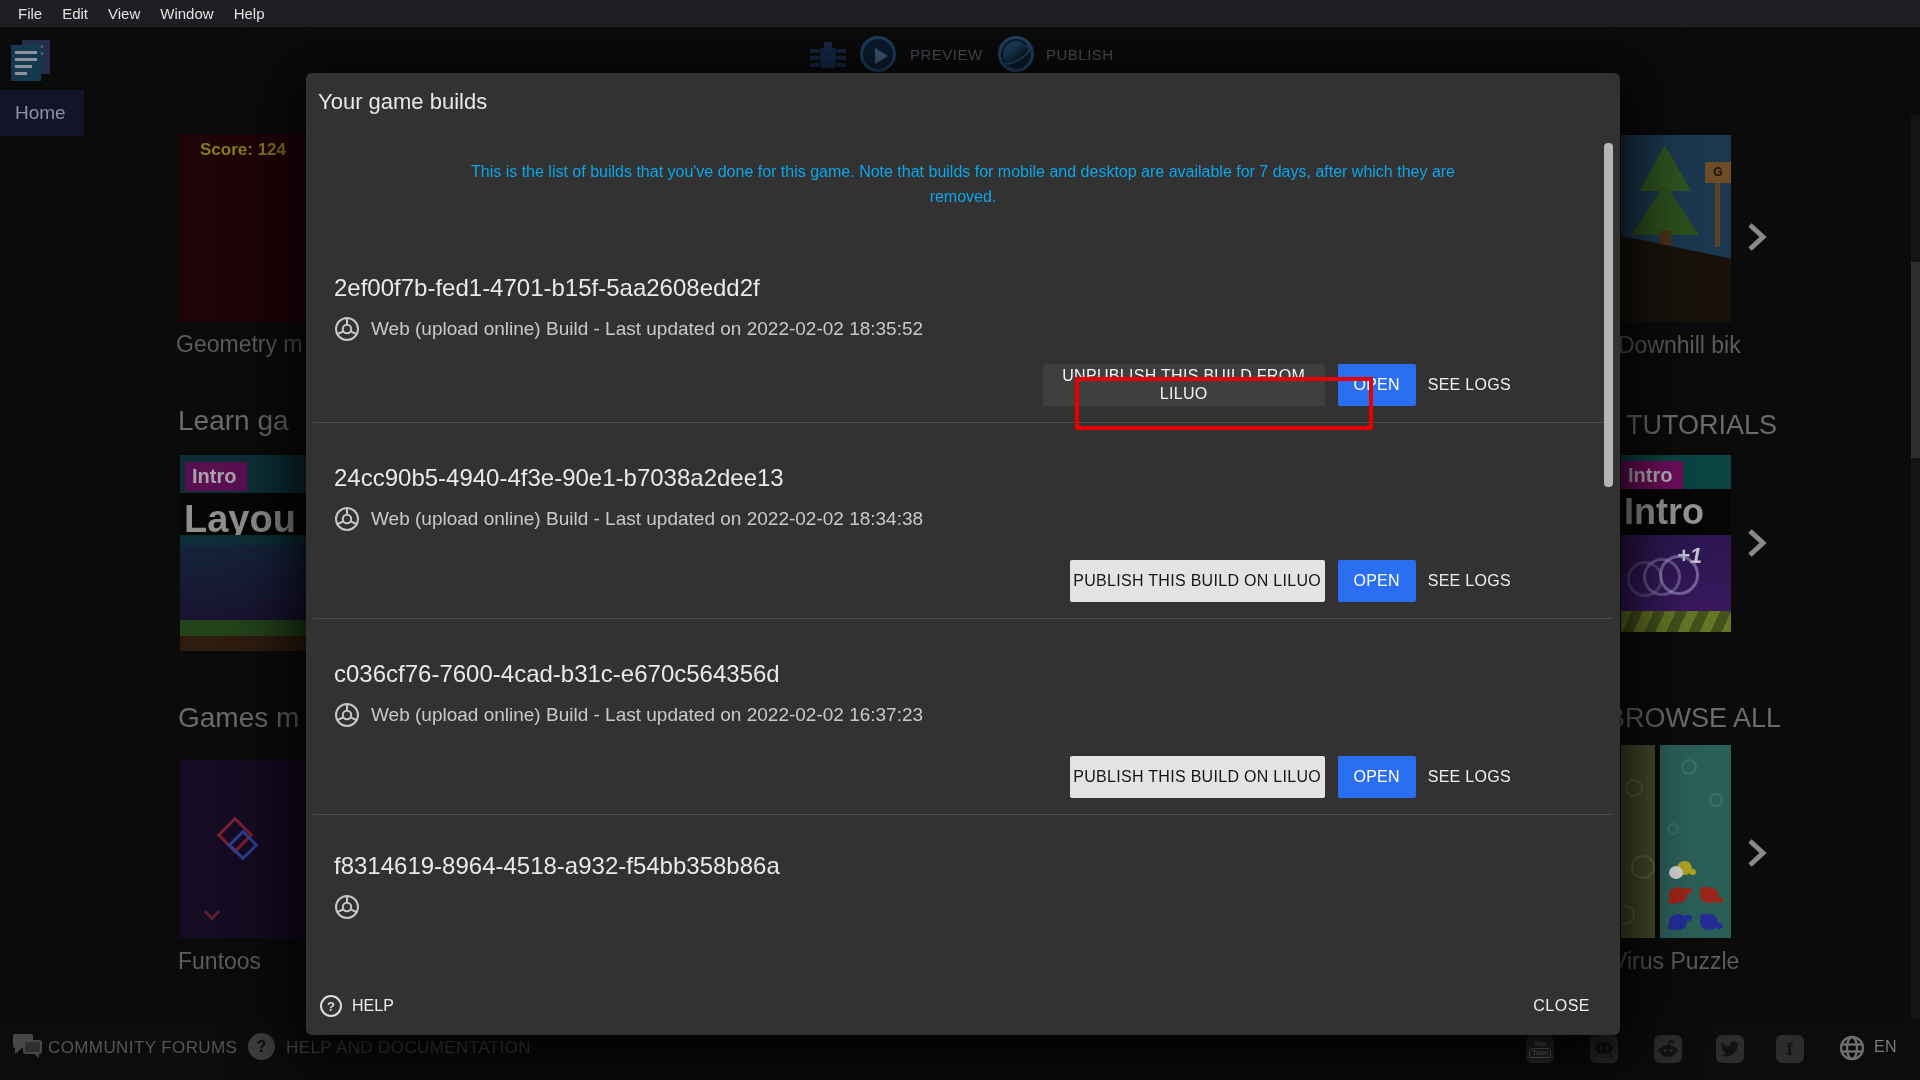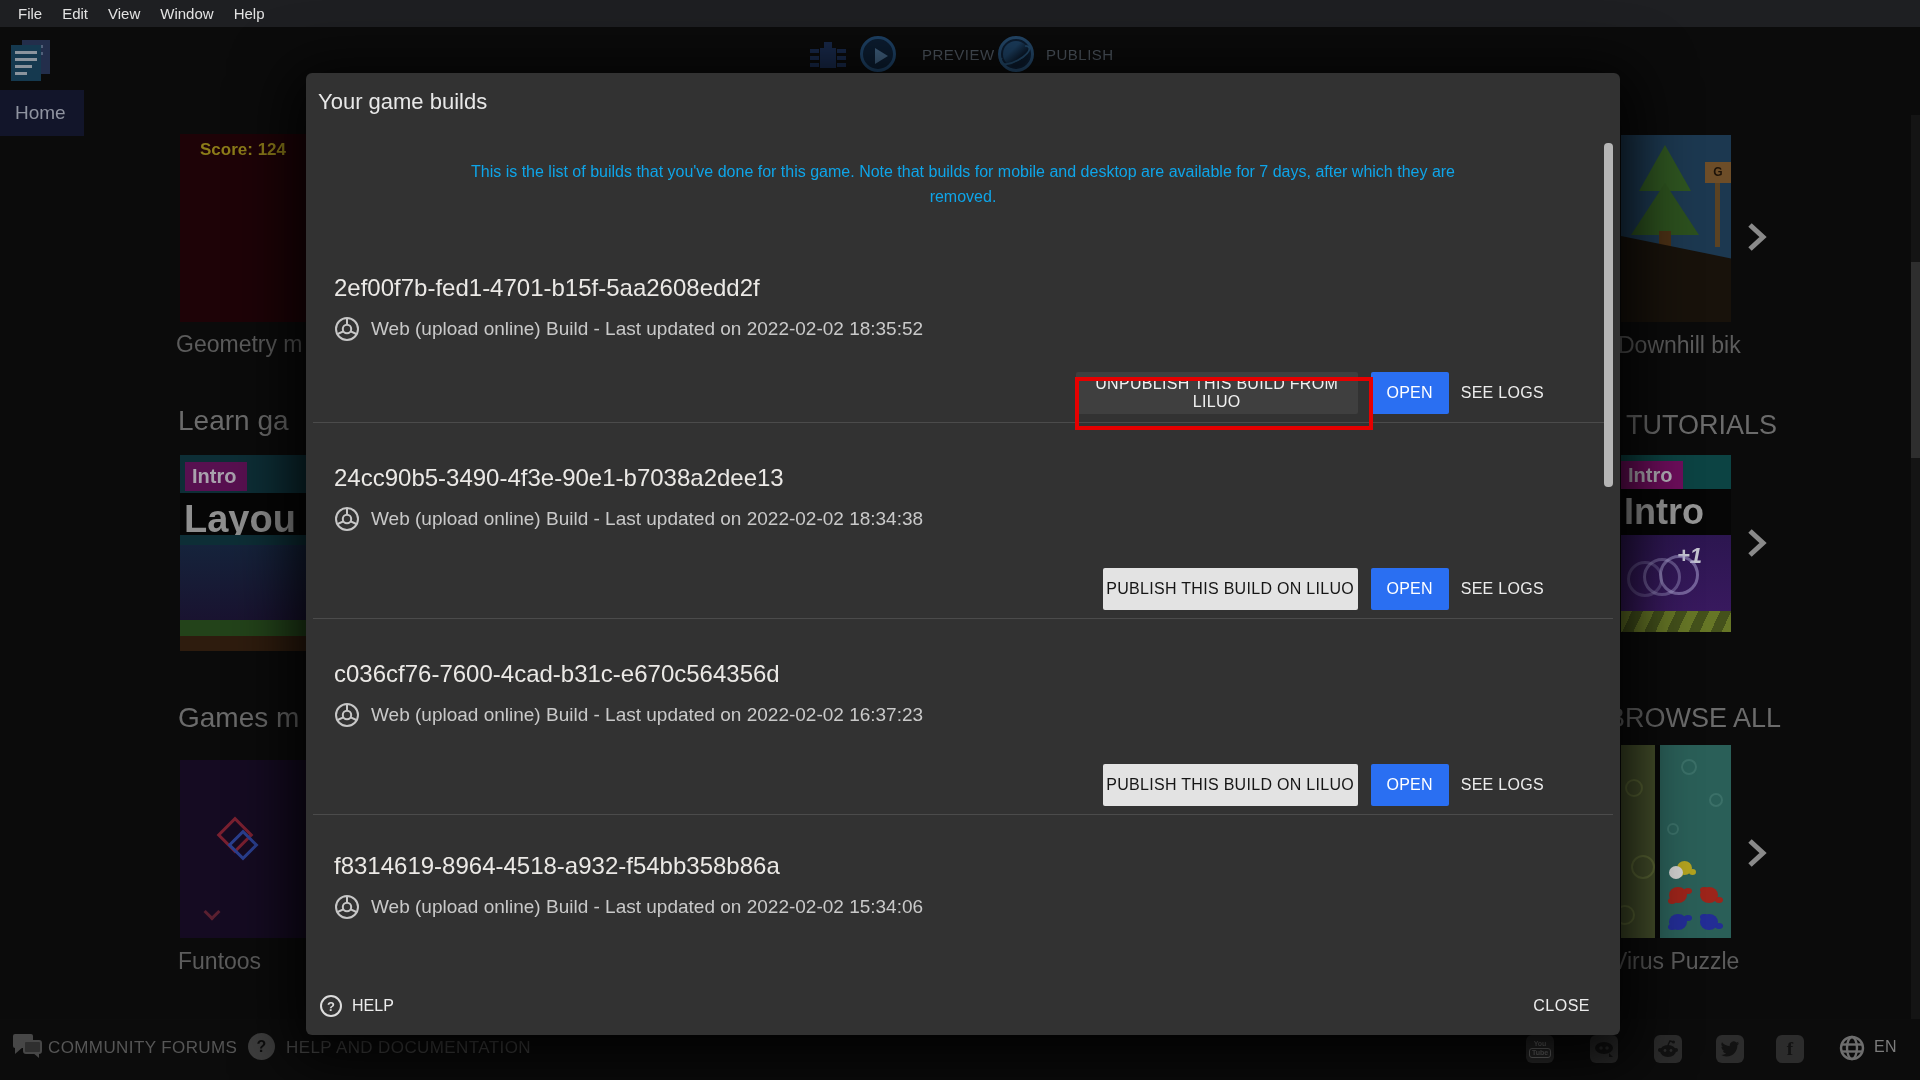--- a/index.html
+++ b/index.html
@@ -149,7 +149,7 @@
     <div class="circle-icon" style="left:860px;top:36px;">
       <div class="play-tri"></div>
     </div>
-    <div class="tb-label" style="left:910px;top:46px;margin-left:12px;">PREVIEW</div>
+    <div class="tb-label" style="left:910px;top:46px;">PREVIEW</div>
   </div>
 
   <div>

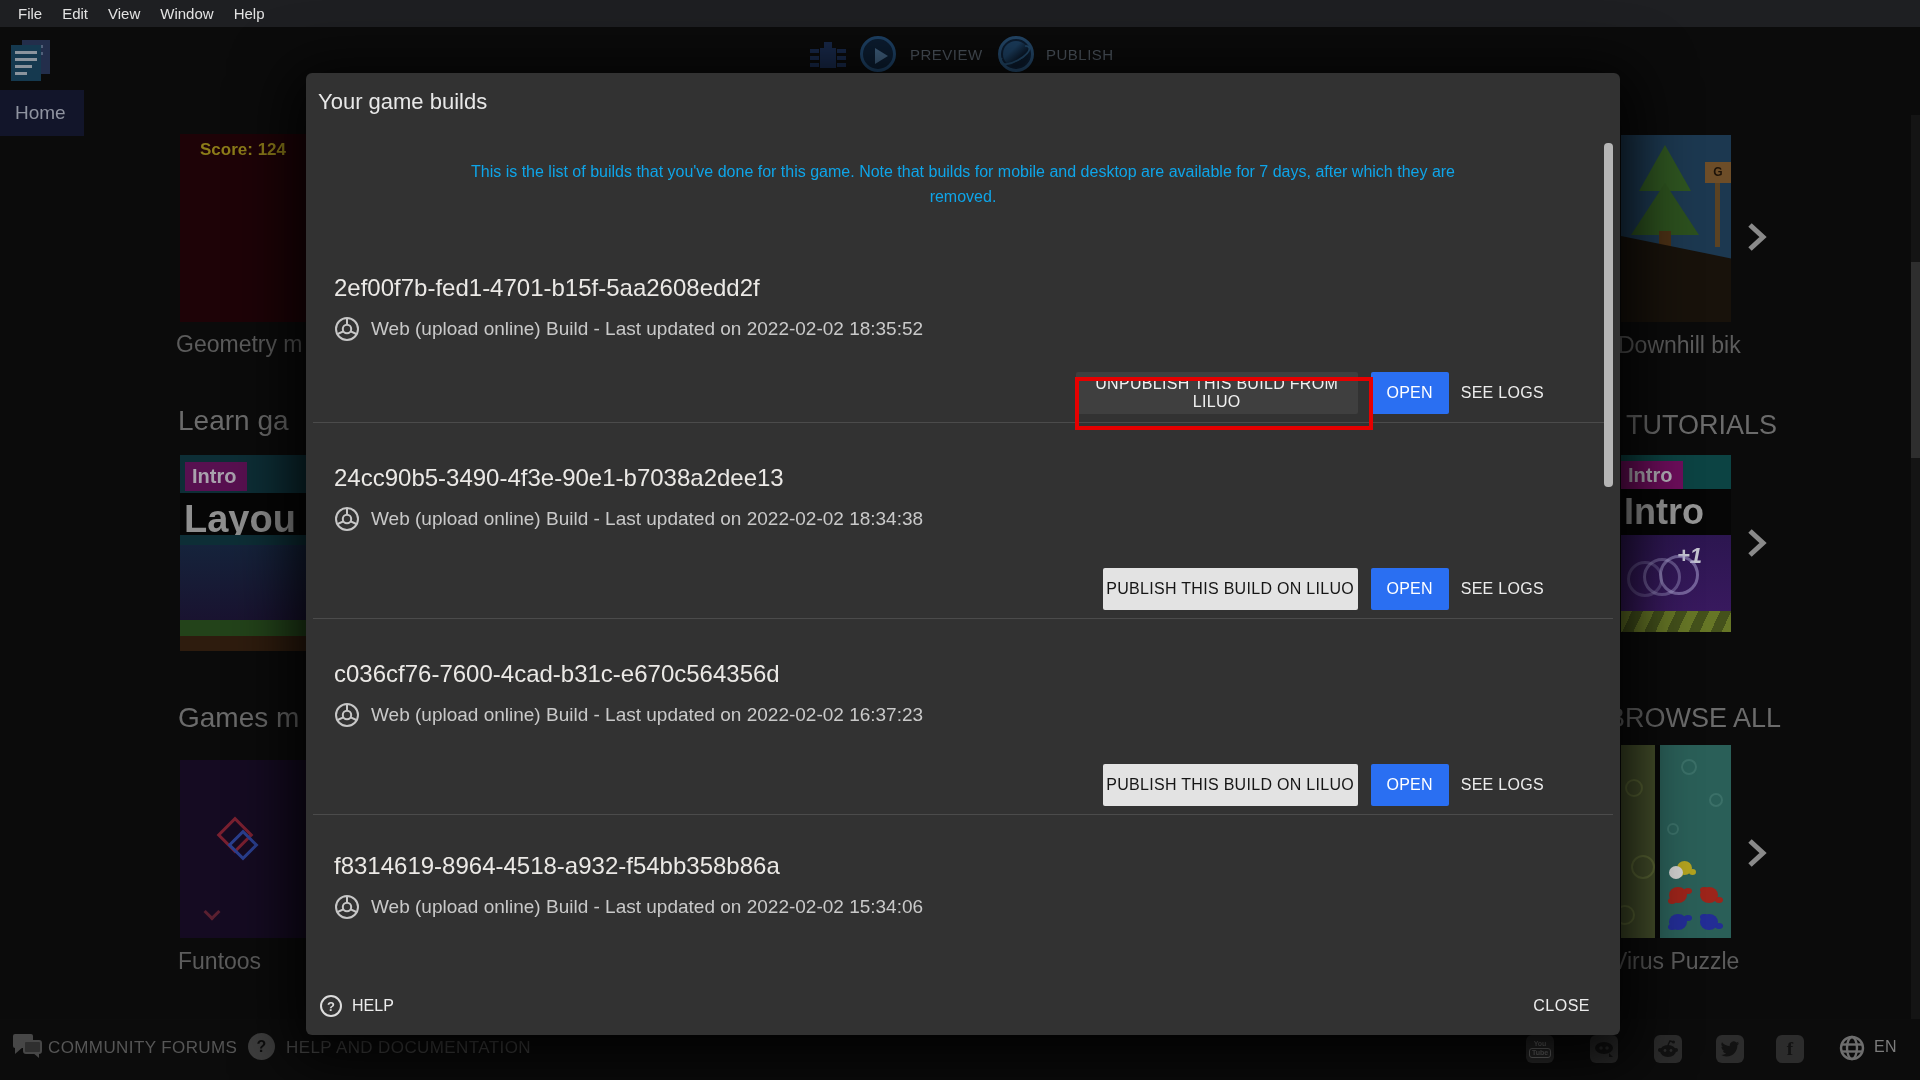--- a/index.html
+++ b/index.html
@@ -83,8 +83,8 @@
   .build-id { margin-left:21px; font-size:24px; line-height:30px; color:#ebe9e6; }
   .build-info-line { margin-left:21px; margin-top:13px; height:26px; display:flex; align-items:center; gap:11px;
     color:#c9c9c9; font-size:19px; }
-  .build-actions { margin-top:44px; margin-right:69px; height:42px; padding-bottom:16px;
-    display:flex; justify-content:flex-end; align-items:center; }
+  .build-actions { margin-top:44px; margin-right:102px; height:42px; padding-bottom:16px;
+    display:flex; justify-content:flex-end; align-items:flex-end; }
   .build-row.first .build-actions { margin-top:38px; }
   .btn { border:none; height:42px; font-size:16px; letter-spacing:.3px; border-radius:2px;
     font-family:inherit; cursor:pointer; display:flex; align-items:center; justify-content:center; }

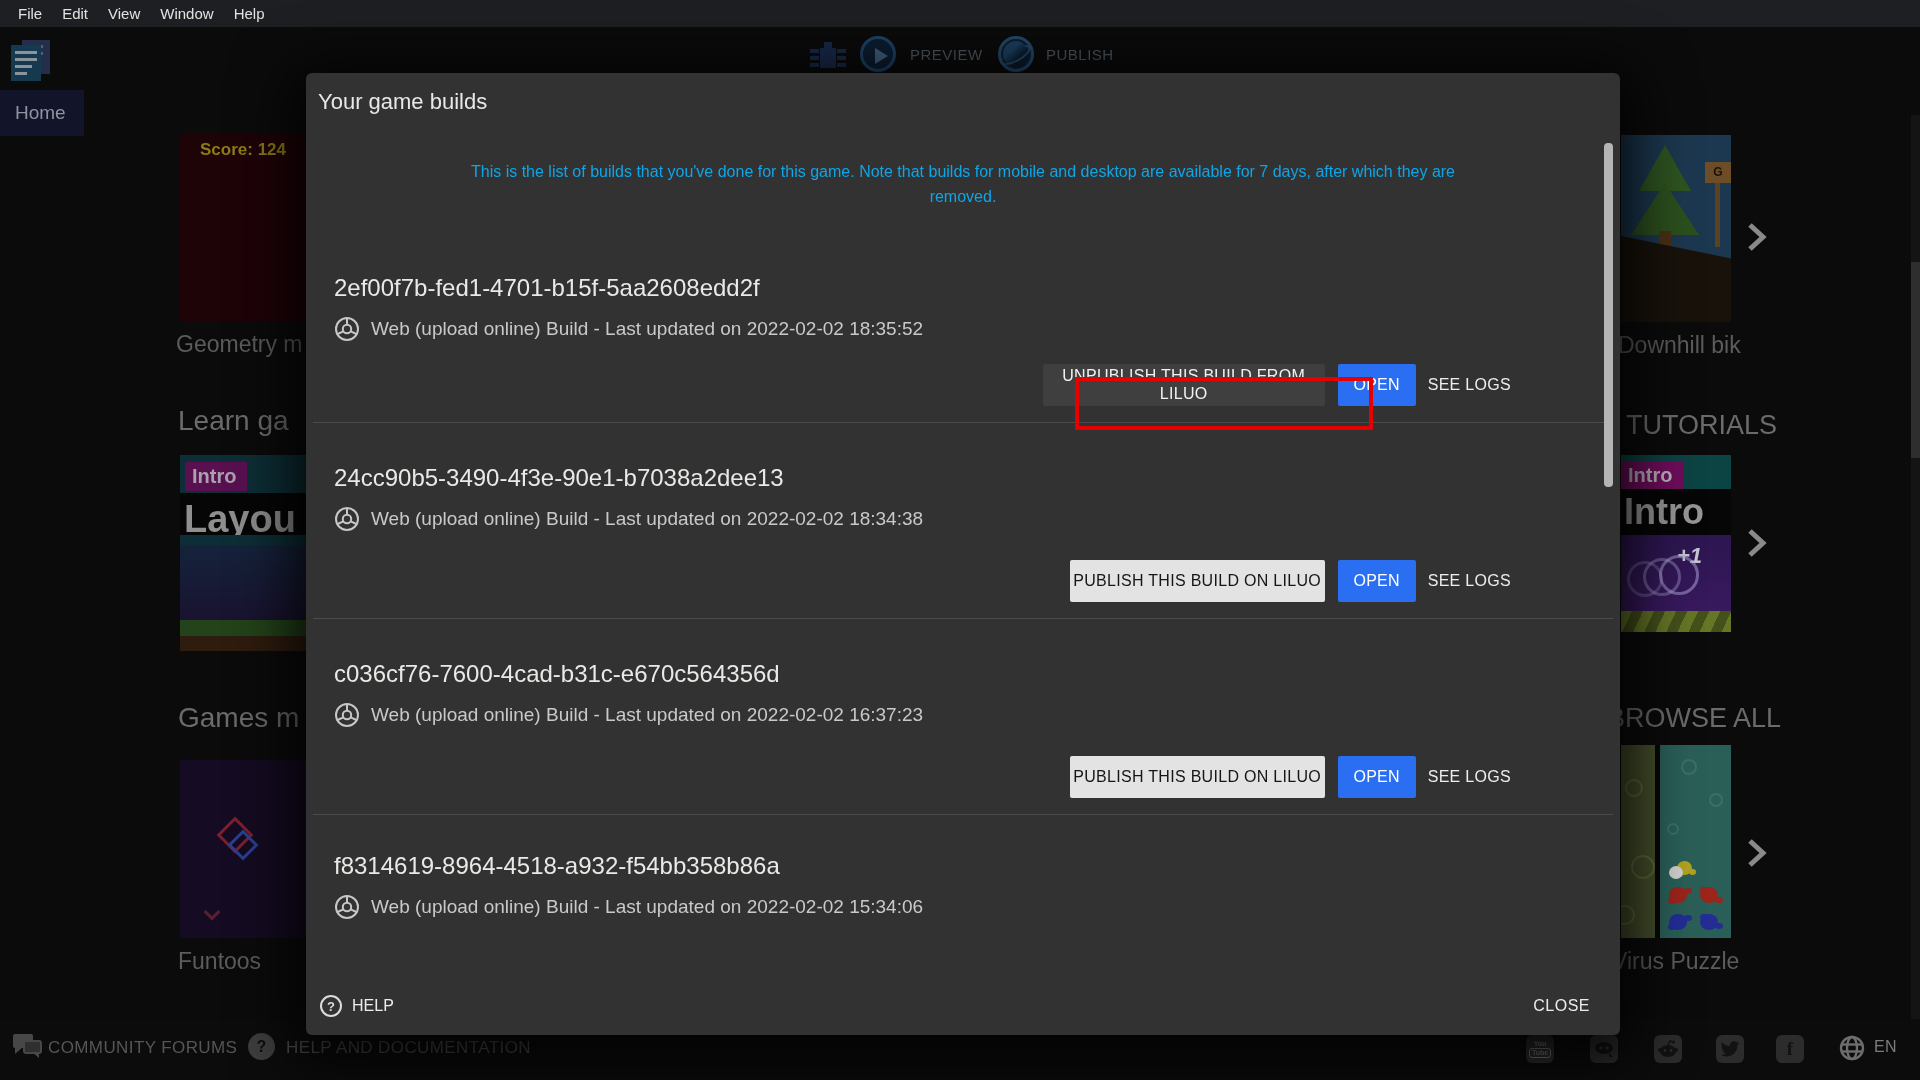--- a/index.html
+++ b/index.html
@@ -321,7 +321,7 @@
       </div>
 
       <div class="build-row">
-        <div class="build-id">24cc90b5-3490-4f3e-90e1-b7038a2dee13</div>
+        <div class="build-id">24cc90b5-4940-4f3e-90e1-b7038a2dee13</div>
         <div class="build-info-line">
           <svg width="26" height="26" viewBox="0 0 26 26">
             <circle cx="13" cy="13" r="11" fill="none" stroke="#c7c7c7" stroke-width="2"></circle>

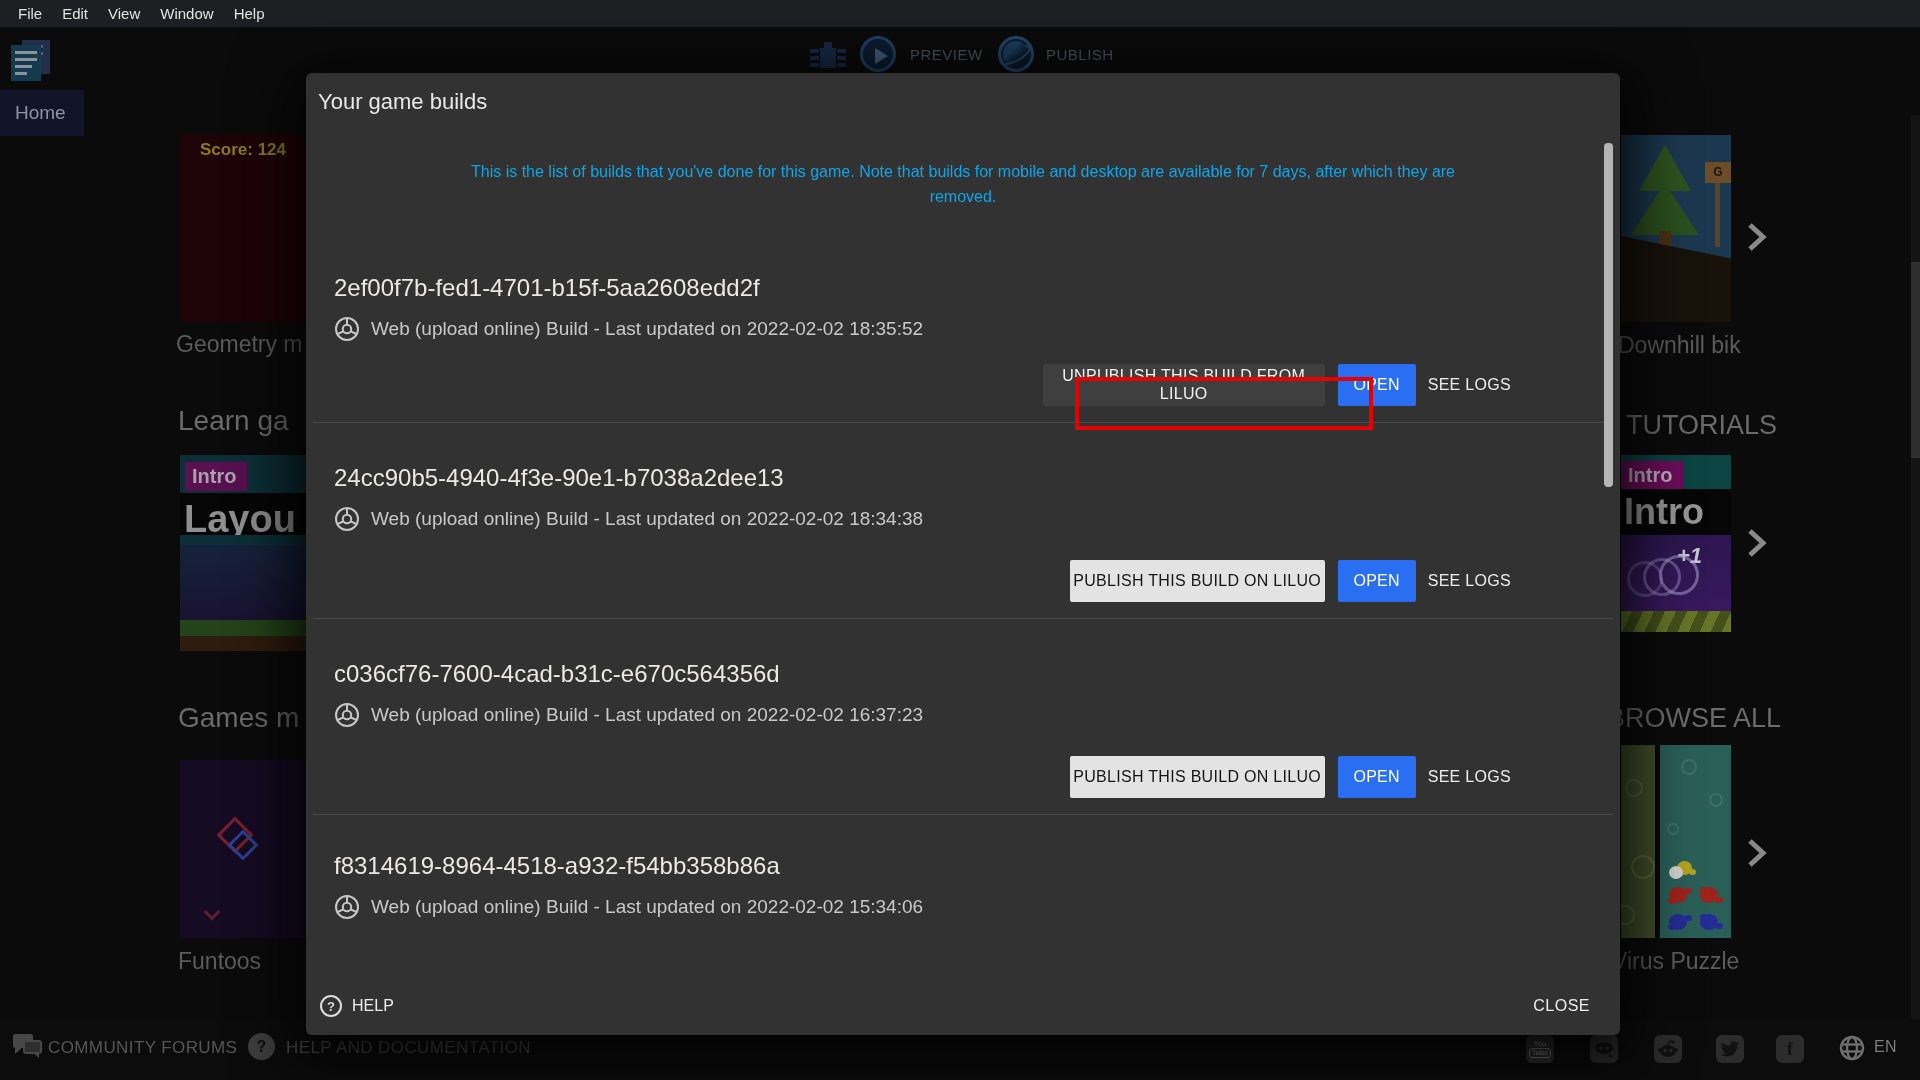--- a/index.html
+++ b/index.html
@@ -362,7 +362,6 @@
             <circle cx="13" cy="13" r="4.2" fill="none" stroke="#c7c7c7" stroke-width="2"></circle>
             <path d="M13 2.5 L13 8.8 M3.6 18 L9.3 15.4 M22.4 18 L16.7 15.4" stroke="#c7c7c7" stroke-width="2" fill="none"></path>
           </svg>
-          <span>Web (upload online) Build - Last updated on 2022-02-02 15:34:06</span>
         </div>
       </div>
     </div>

